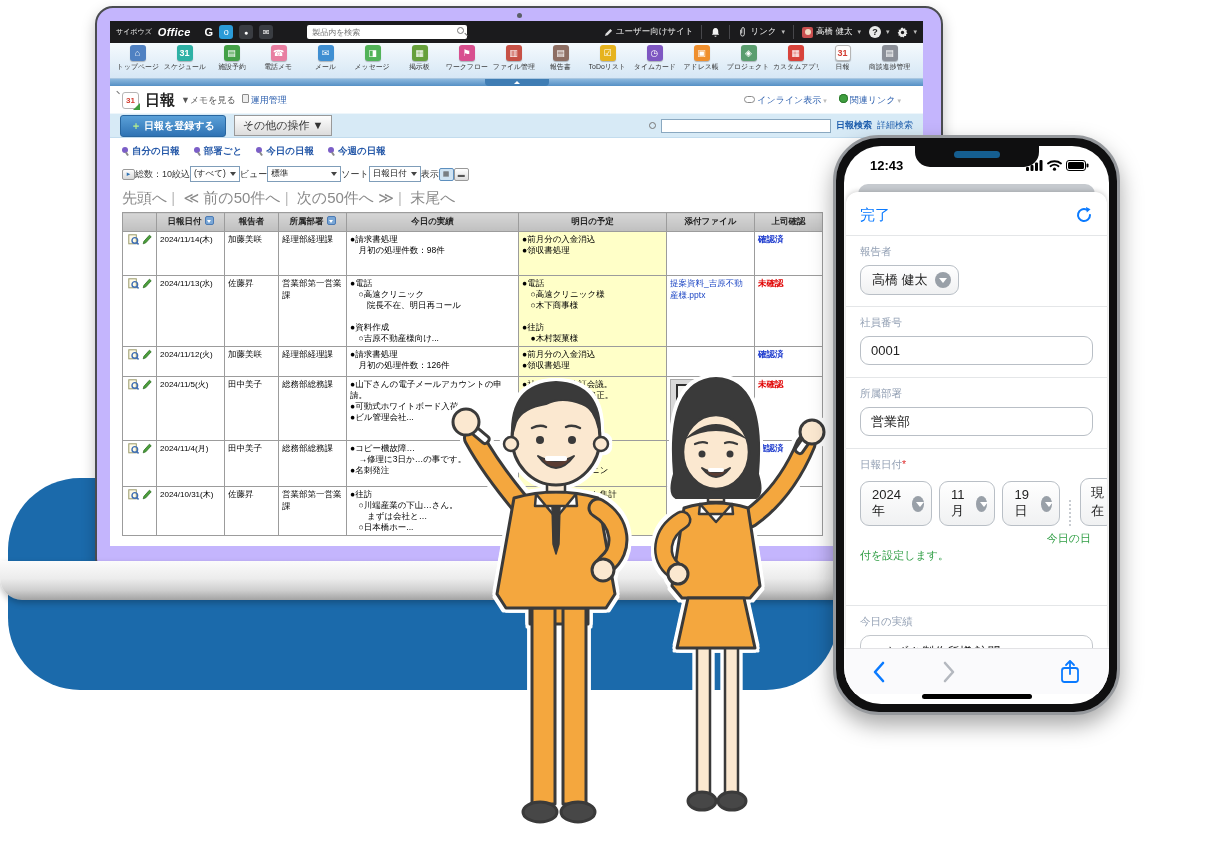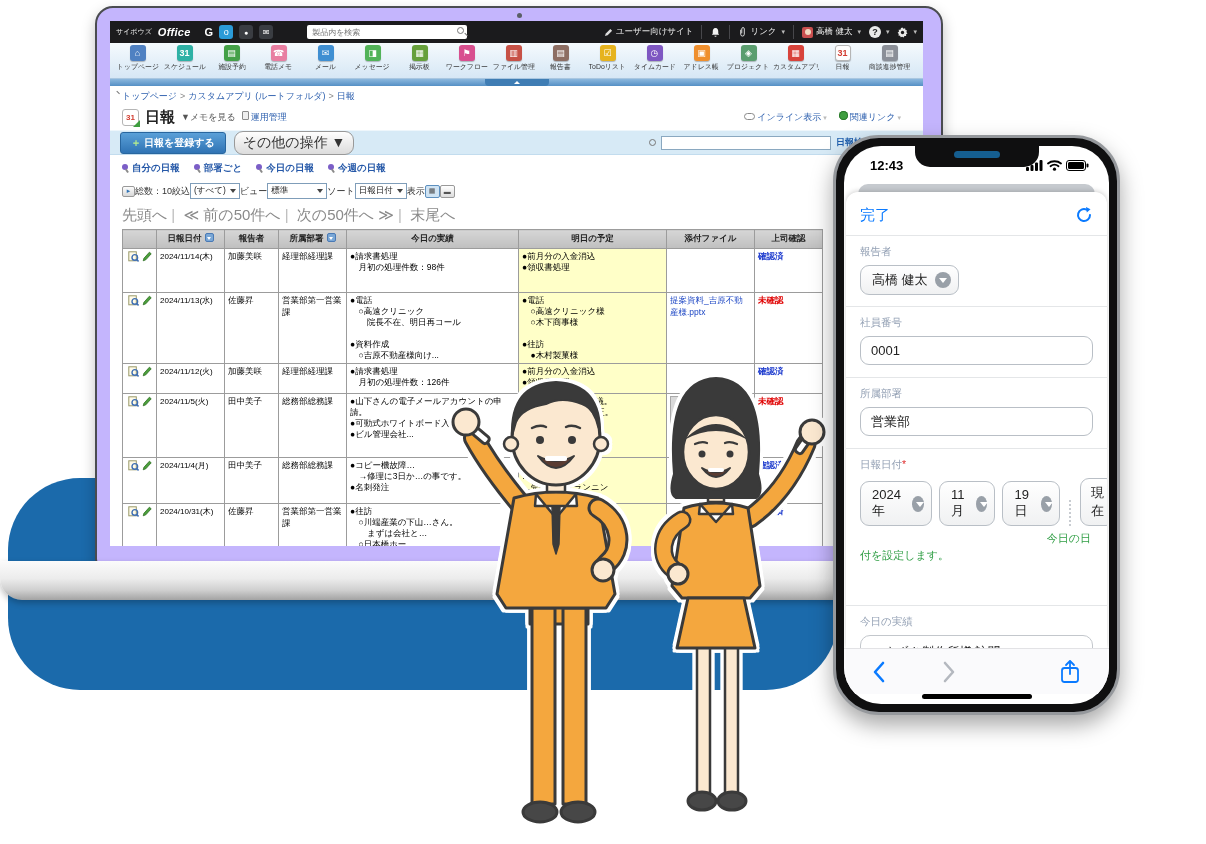--- a/index.html
+++ b/index.html
@@ -347,9 +347,6 @@
 
       <div class="content">
 
-        <div class="crumbs">
-          <a>トップページ</a><span class="crumb-sep">&gt;</span><a>カスタムアプリ (ルートフォルダ)</a><span class="crumb-sep">&gt;</span><a>日報</a>
-        </div>
 
         <div class="title-row">
           <span class="app-big-icon">31</span>

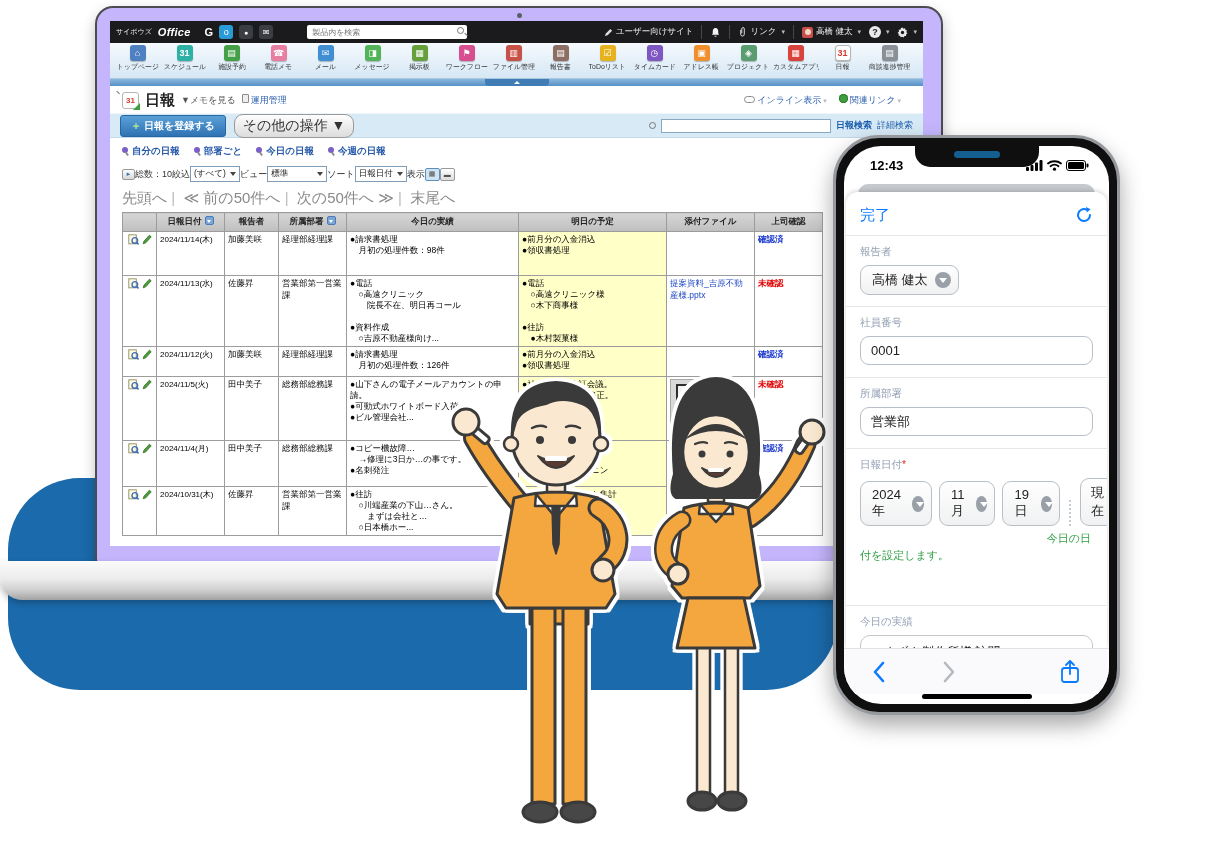--- a/index.html
+++ b/index.html
@@ -97,8 +97,8 @@
     font-weight:bold; background:linear-gradient(#5aa0d8,#2f73b4); border:1px solid #28669f;
     border-radius:3px; padding:3px 10px; cursor:default; }
   .plus { color:#b8f08c; font-weight:bold; }
-  .btn-secondary { font-size:14px; color:#333; background:linear-gradient(#fefefe,#dcdcdc);
-    border:1px solid #999; border-radius:9px; padding:2px 8px; cursor:default; }
+  .btn-secondary { font-size:11px; color:#333; background:linear-gradient(#fefefe,#dcdcdc);
+    border:1px solid #999; border-radius:0; padding:2px 8px; cursor:default; }
   .ab-right { margin-left:auto; display:flex; align-items:center; gap:5px; }
   .ab-right input { width:170px; height:14px; border:1px solid #8aa8c0; font-size:9px;
     padding:0 3px; outline:none; }

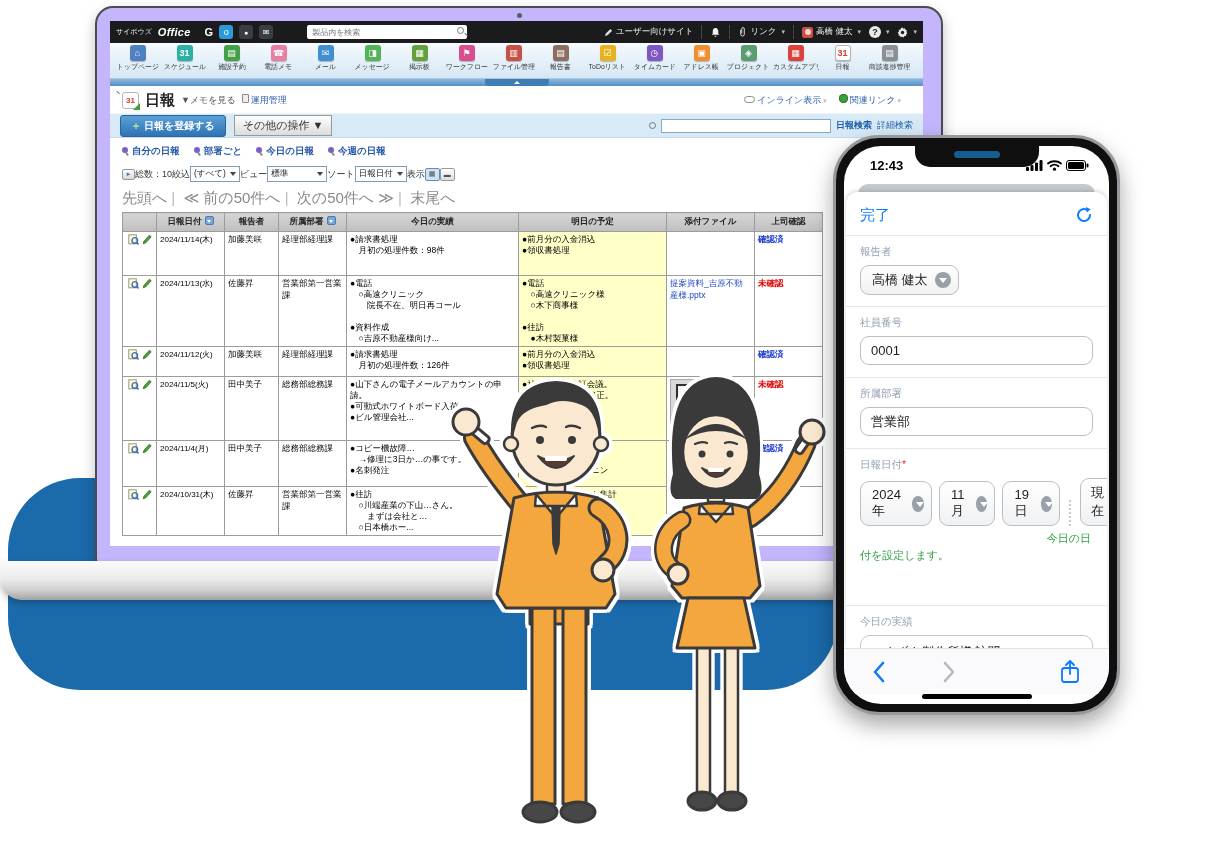--- a/index.html
+++ b/index.html
@@ -413,7 +413,7 @@
               <span class="tri-dn"></span>
             </span>
           <span>ビュー</span>
-          <span class="lselect" style="width:60px;justify-content:space-between;">
+          <span class="lselect" style="width:74px;justify-content:space-between;">
               <span>標準</span>
               <span class="tri-dn"></span>
             </span>

